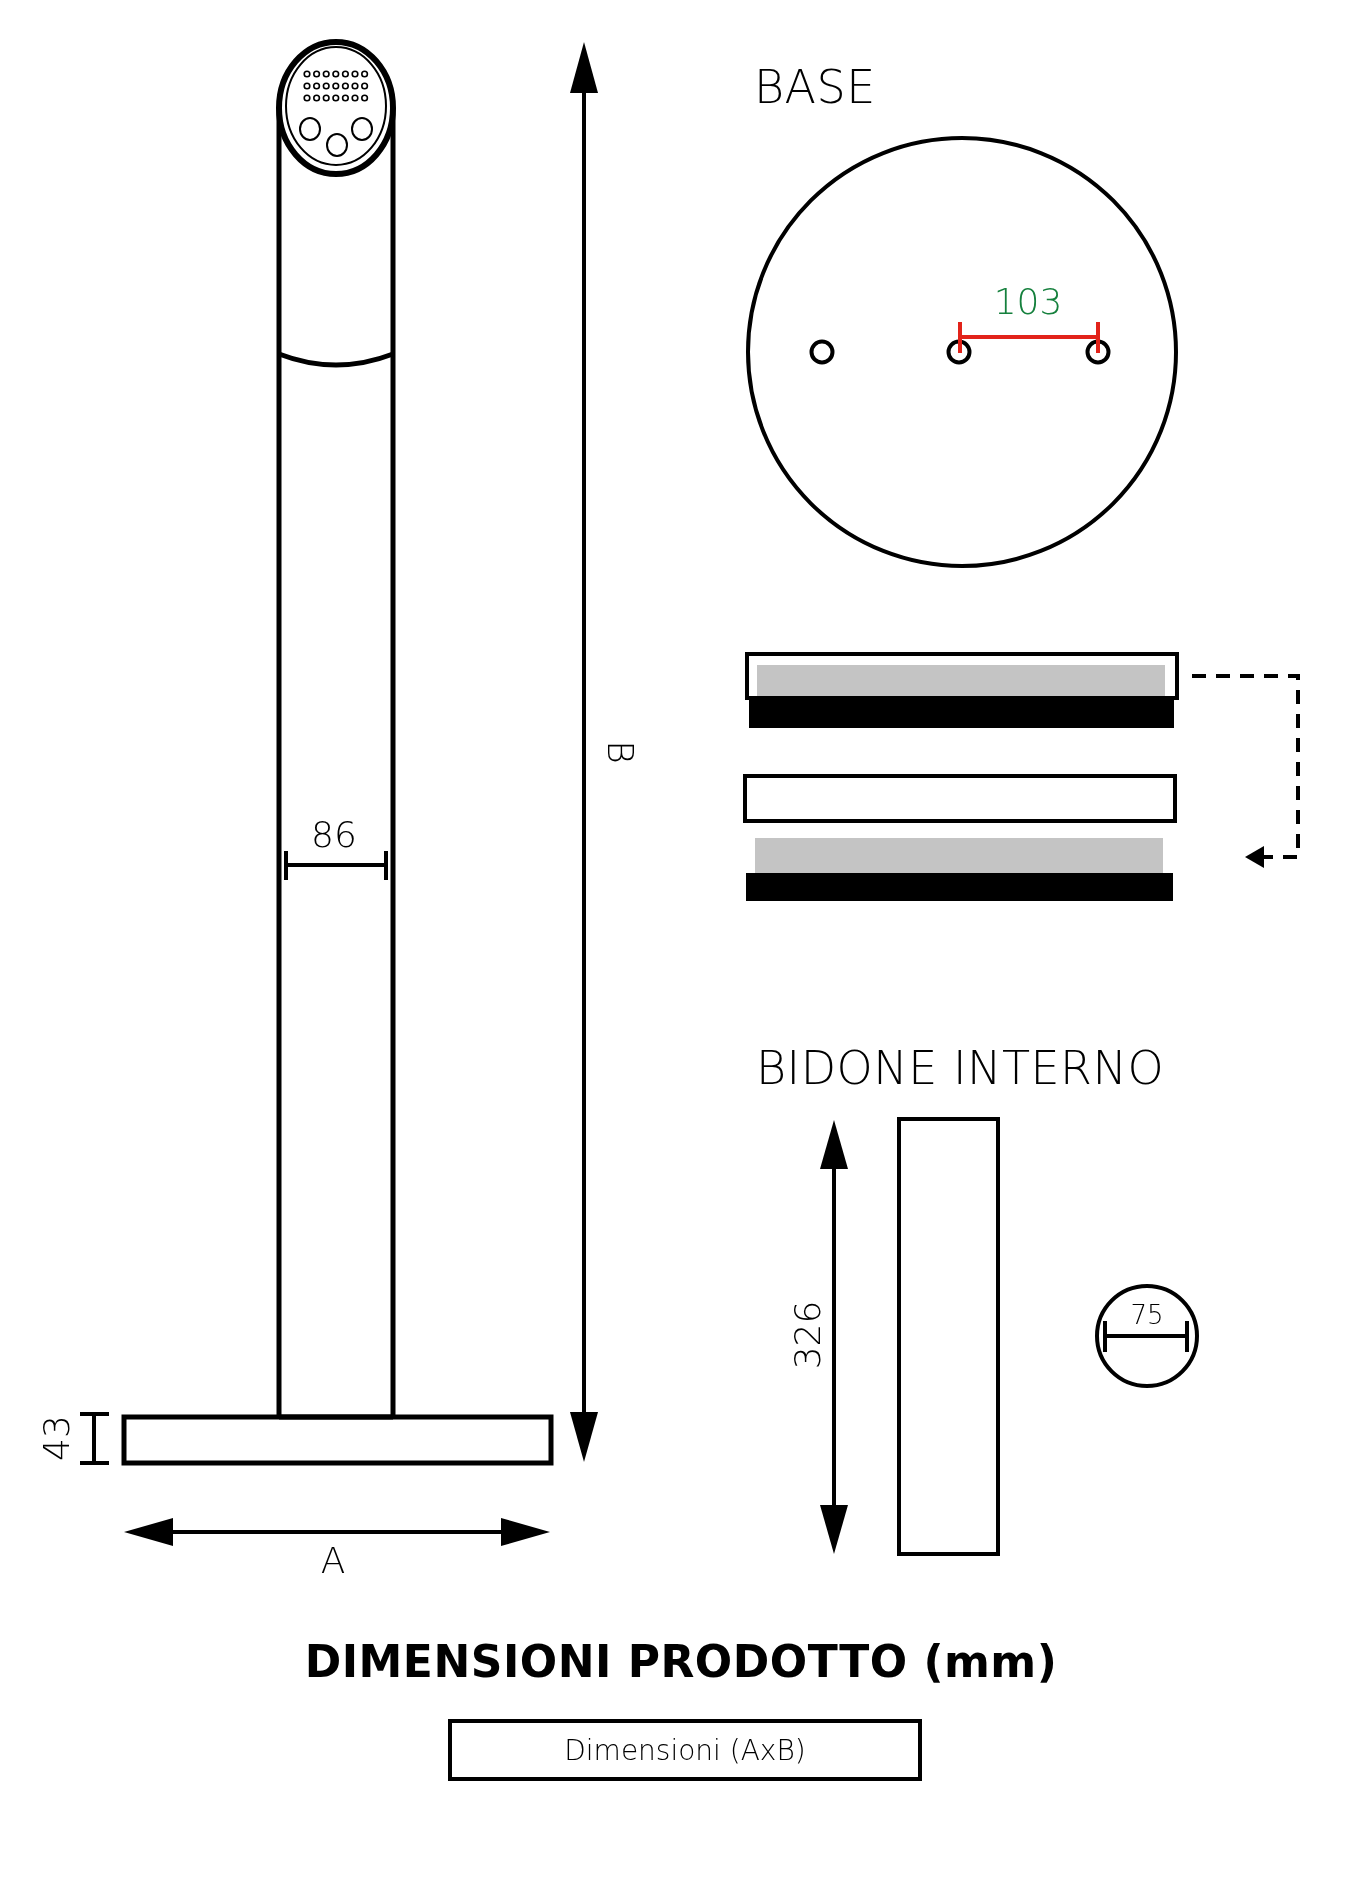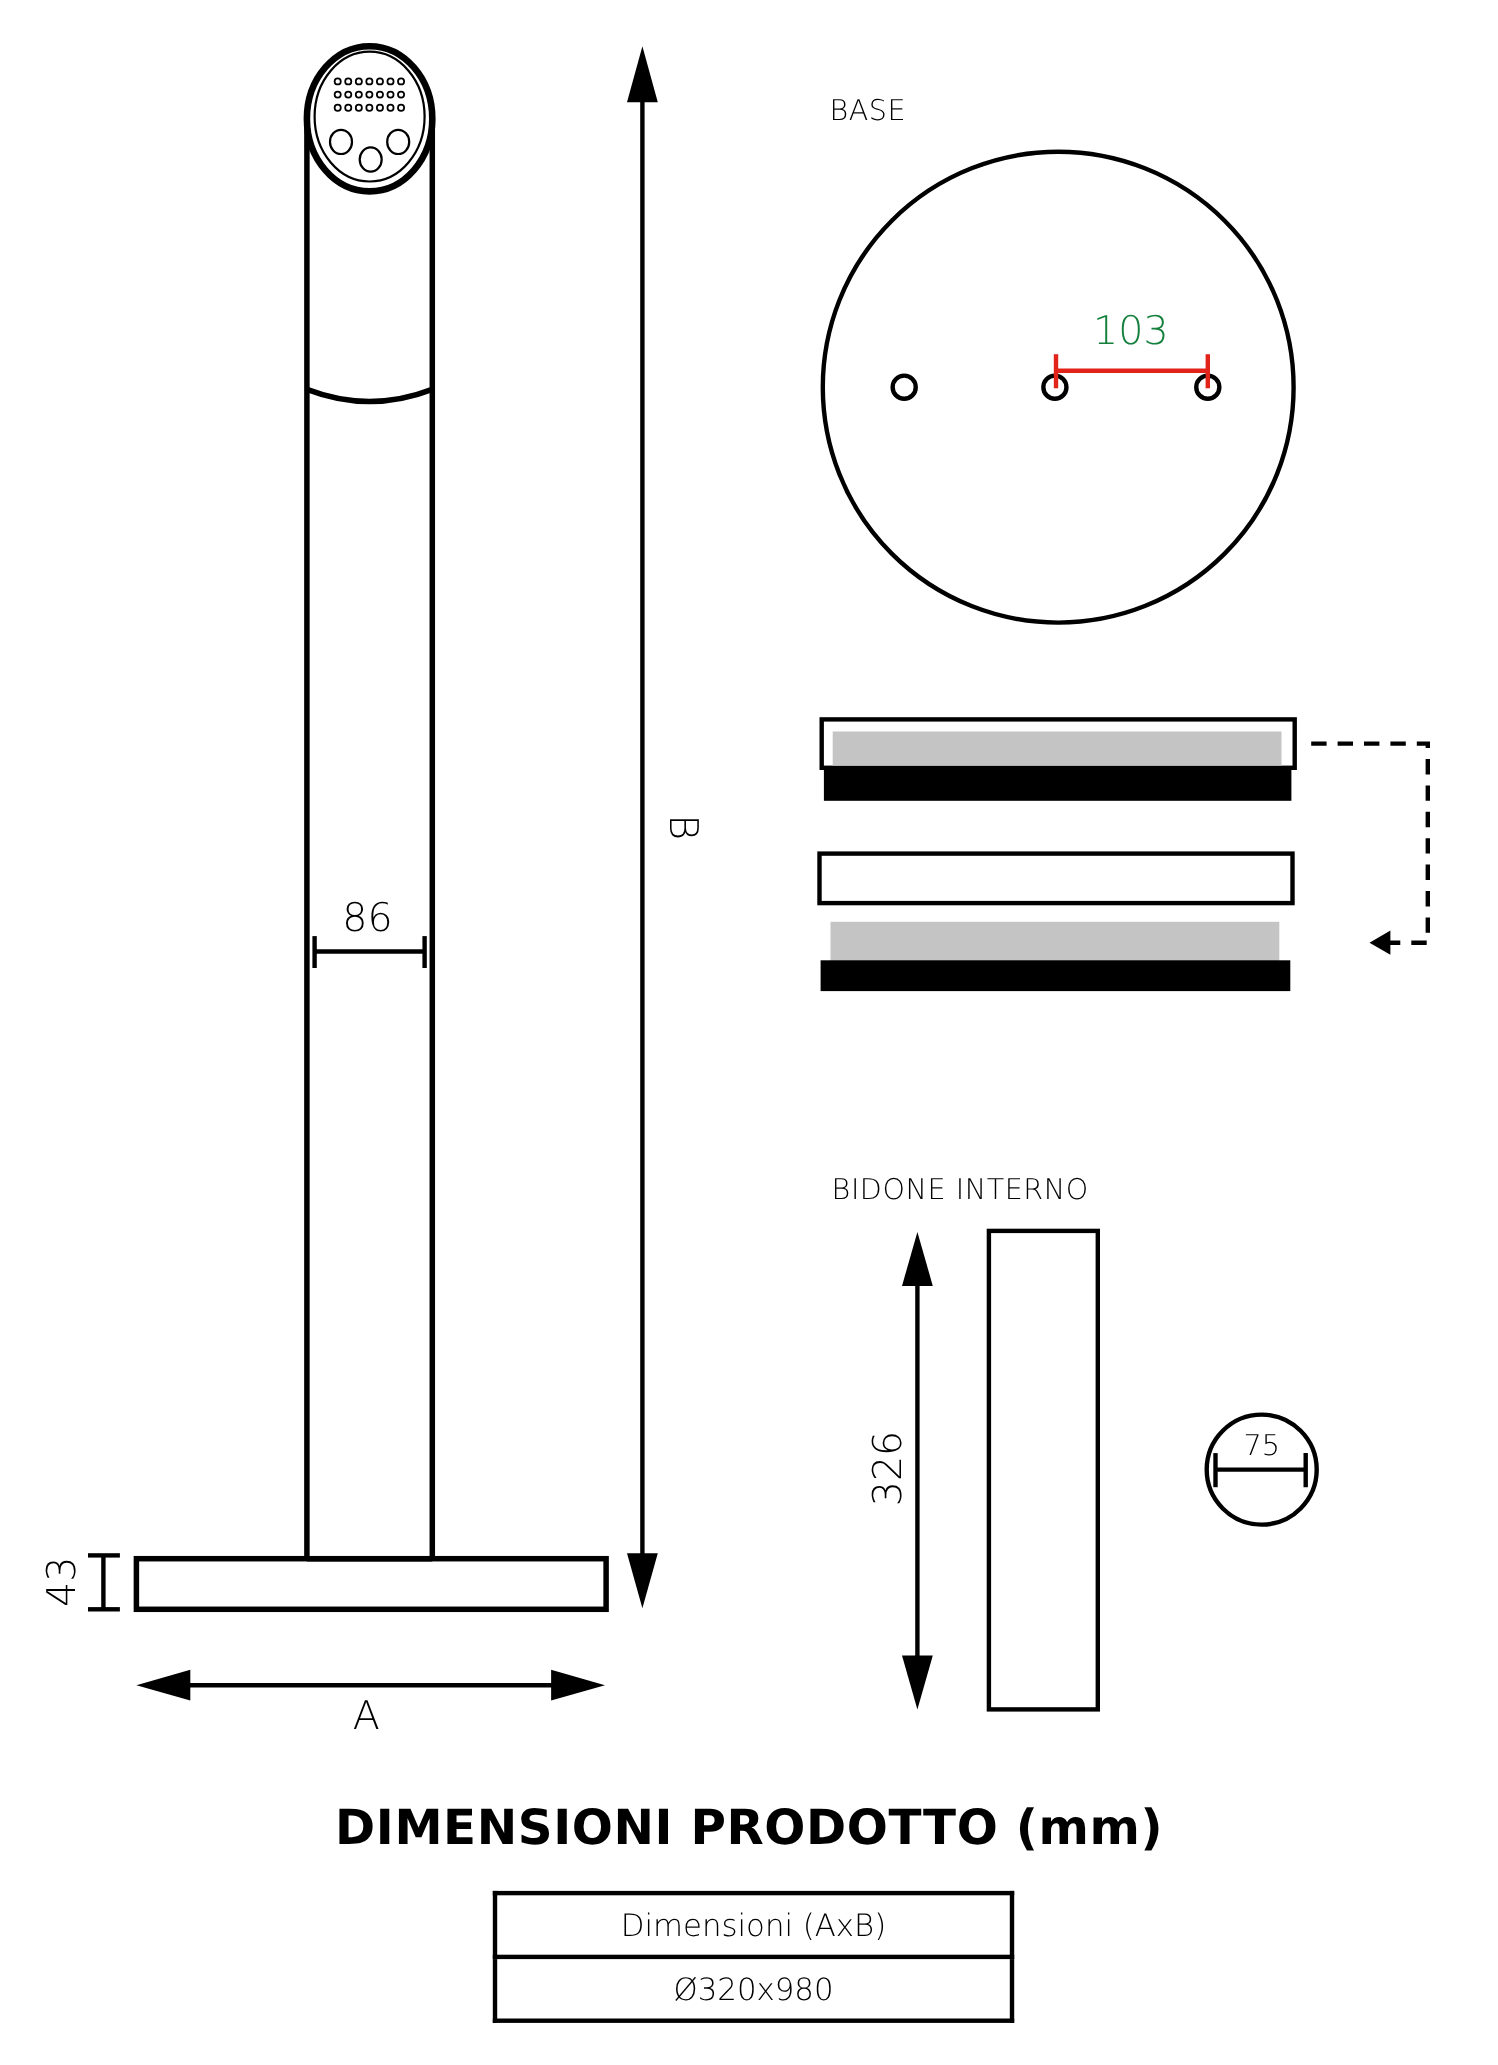--- a/index.html
+++ b/index.html
@@ -7,7 +7,7 @@
          font-family: "DejaVu Sans", "Liberation Sans", sans-serif; color: #000; }
   svg.drawing { position: absolute; left: 0; top: 0; }
   .lbl { position: absolute; white-space: nowrap; line-height: 1; font-weight: 300; }
-  .section-title { font-size: 26px; letter-spacing: 0.5px; margin-top: 24px; }
+  .section-title { font-size: 46px; letter-spacing: 0.5px; }
   .dim-text { font-size: 36px; }
   .red { color: #15803d; }
   .rot-cw { transform: translate(-50%, -50%) rotate(90deg); }

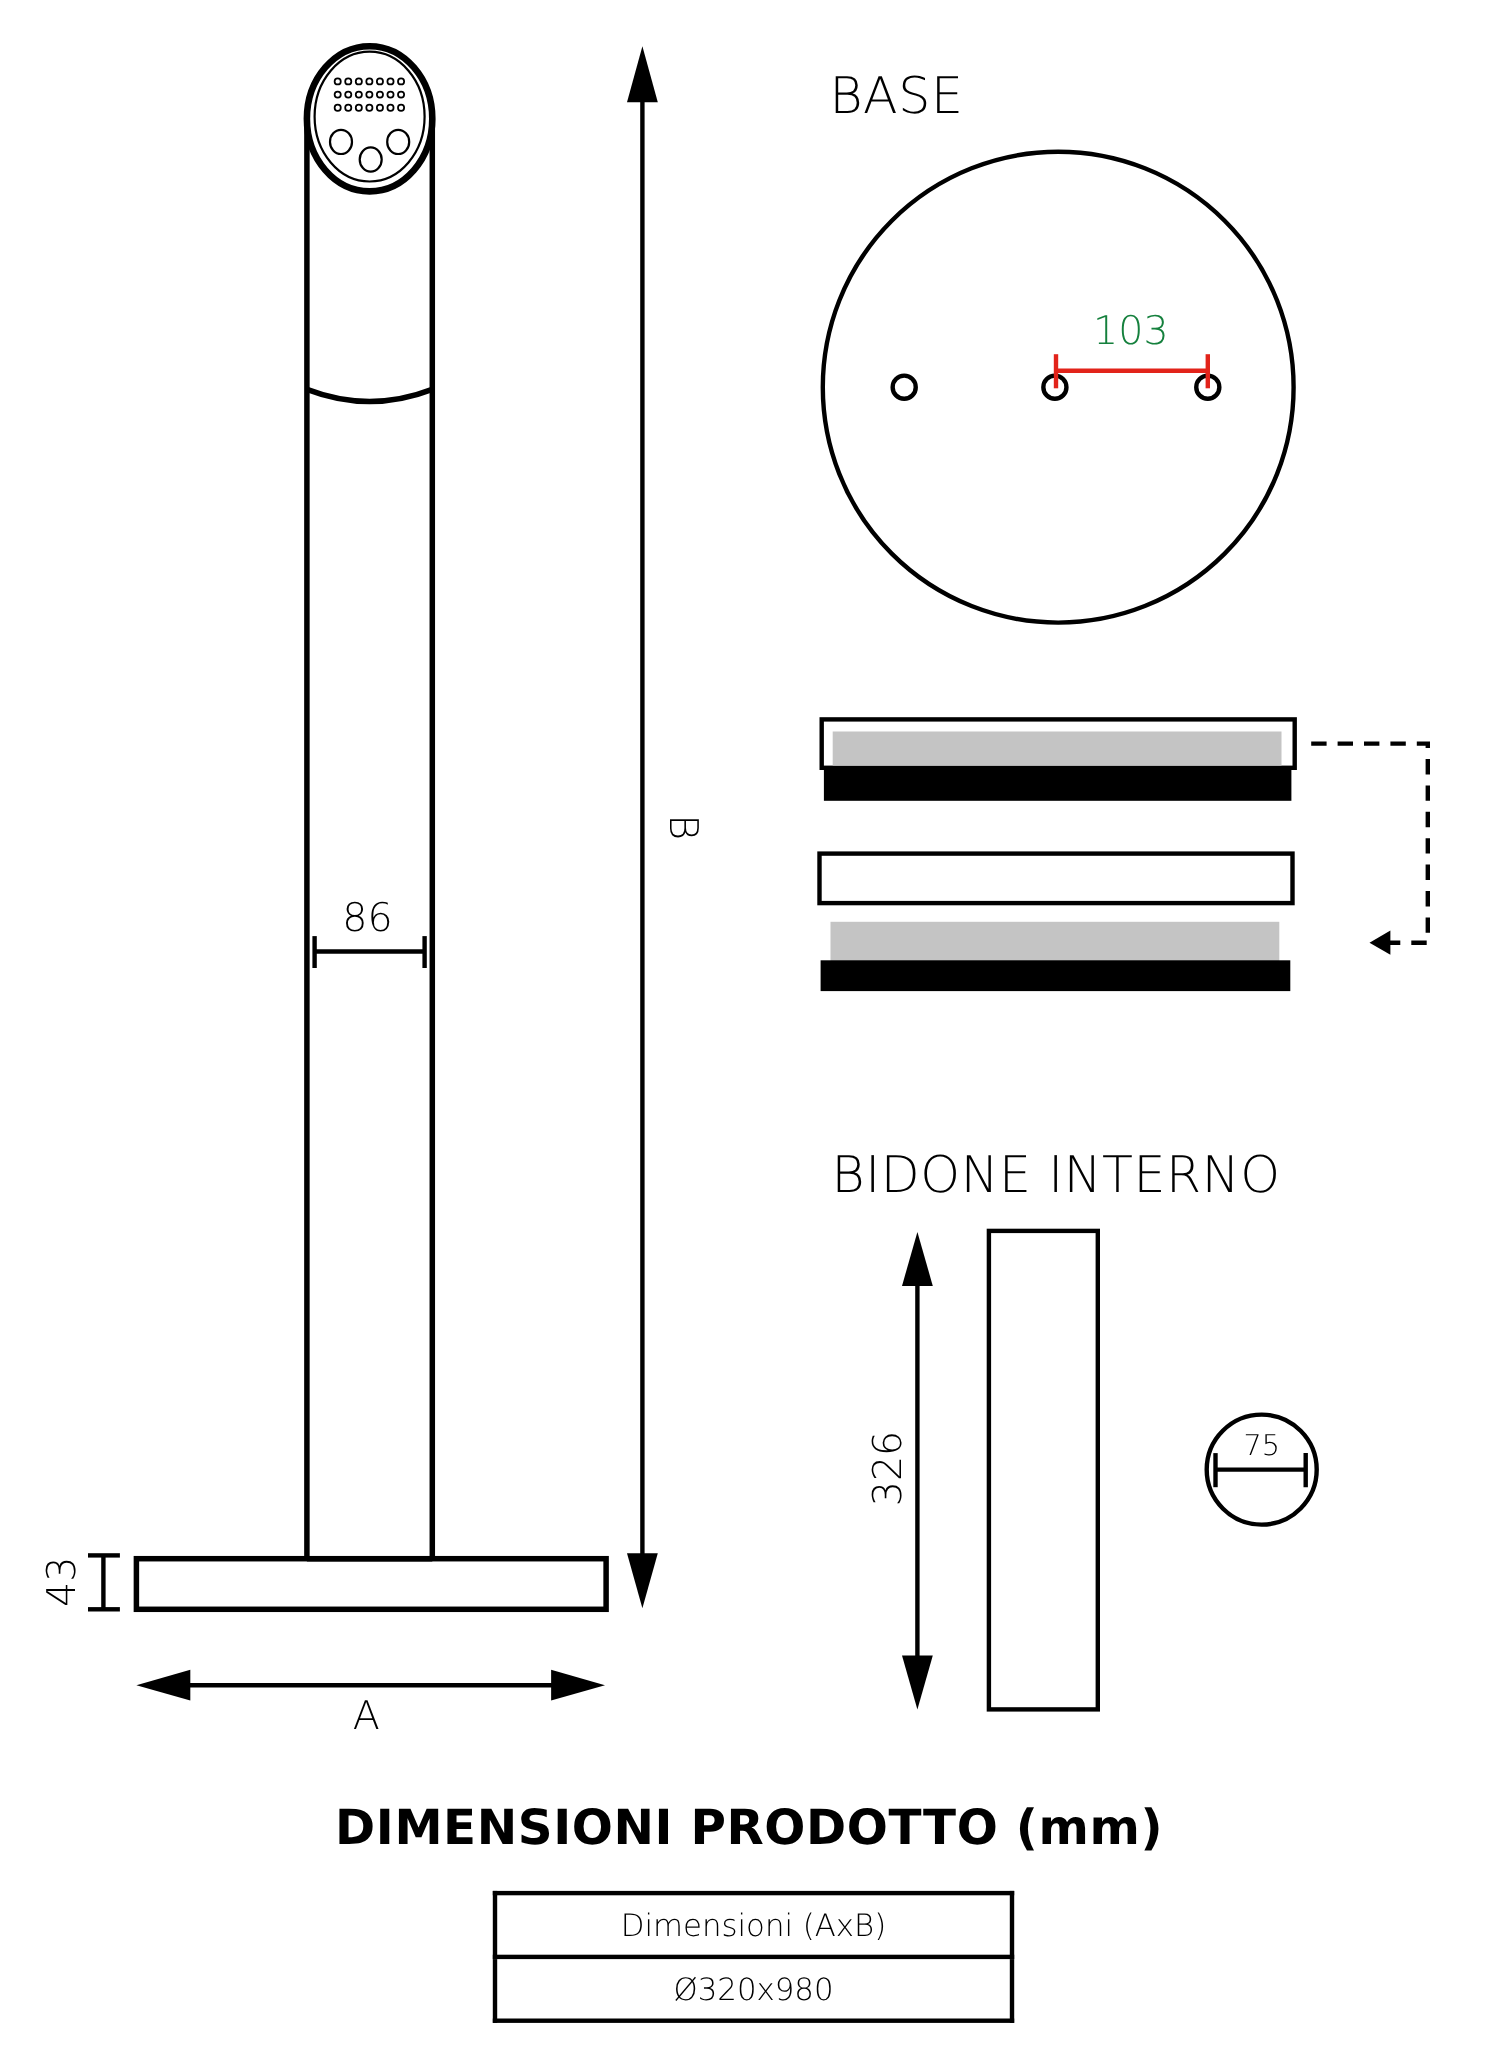--- a/index.html
+++ b/index.html
@@ -162,9 +162,6 @@
       <tr>
     <td>Dimensioni (AxB)</td>
   </tr>
-  <tr>
-    <td>Ø320x980</td>
-  </tr>
 </tbody>
   </table>
 

